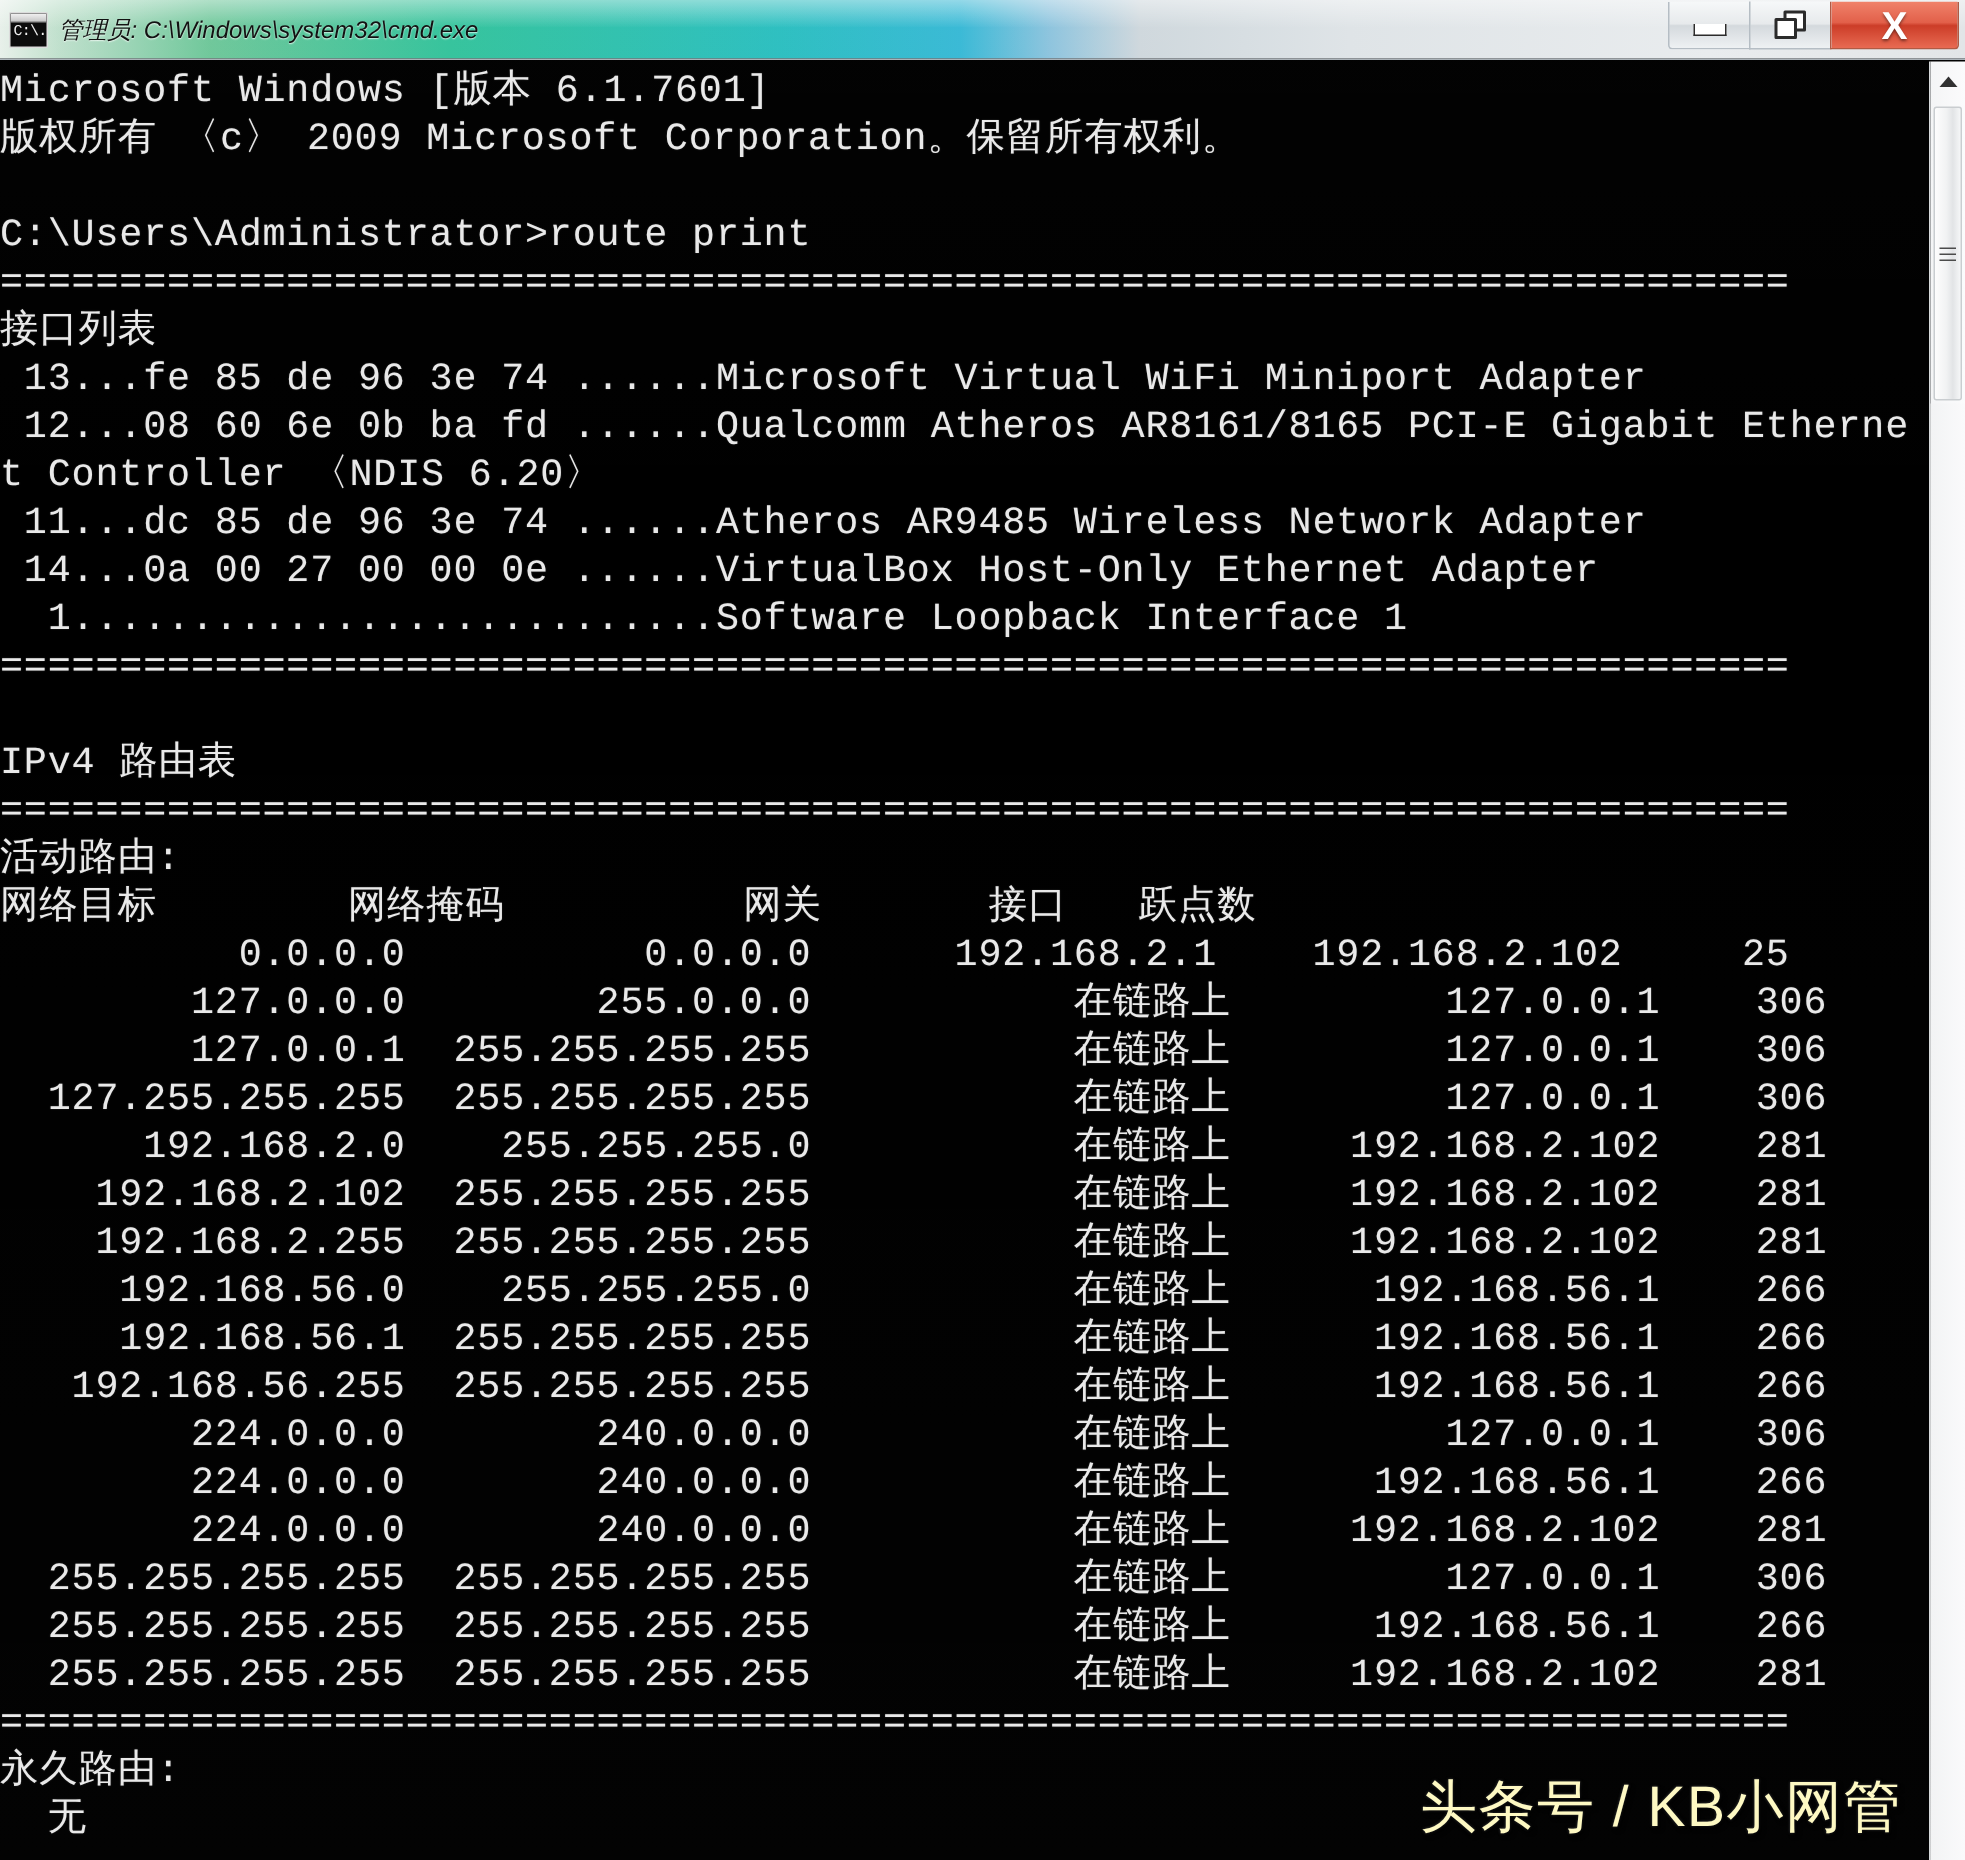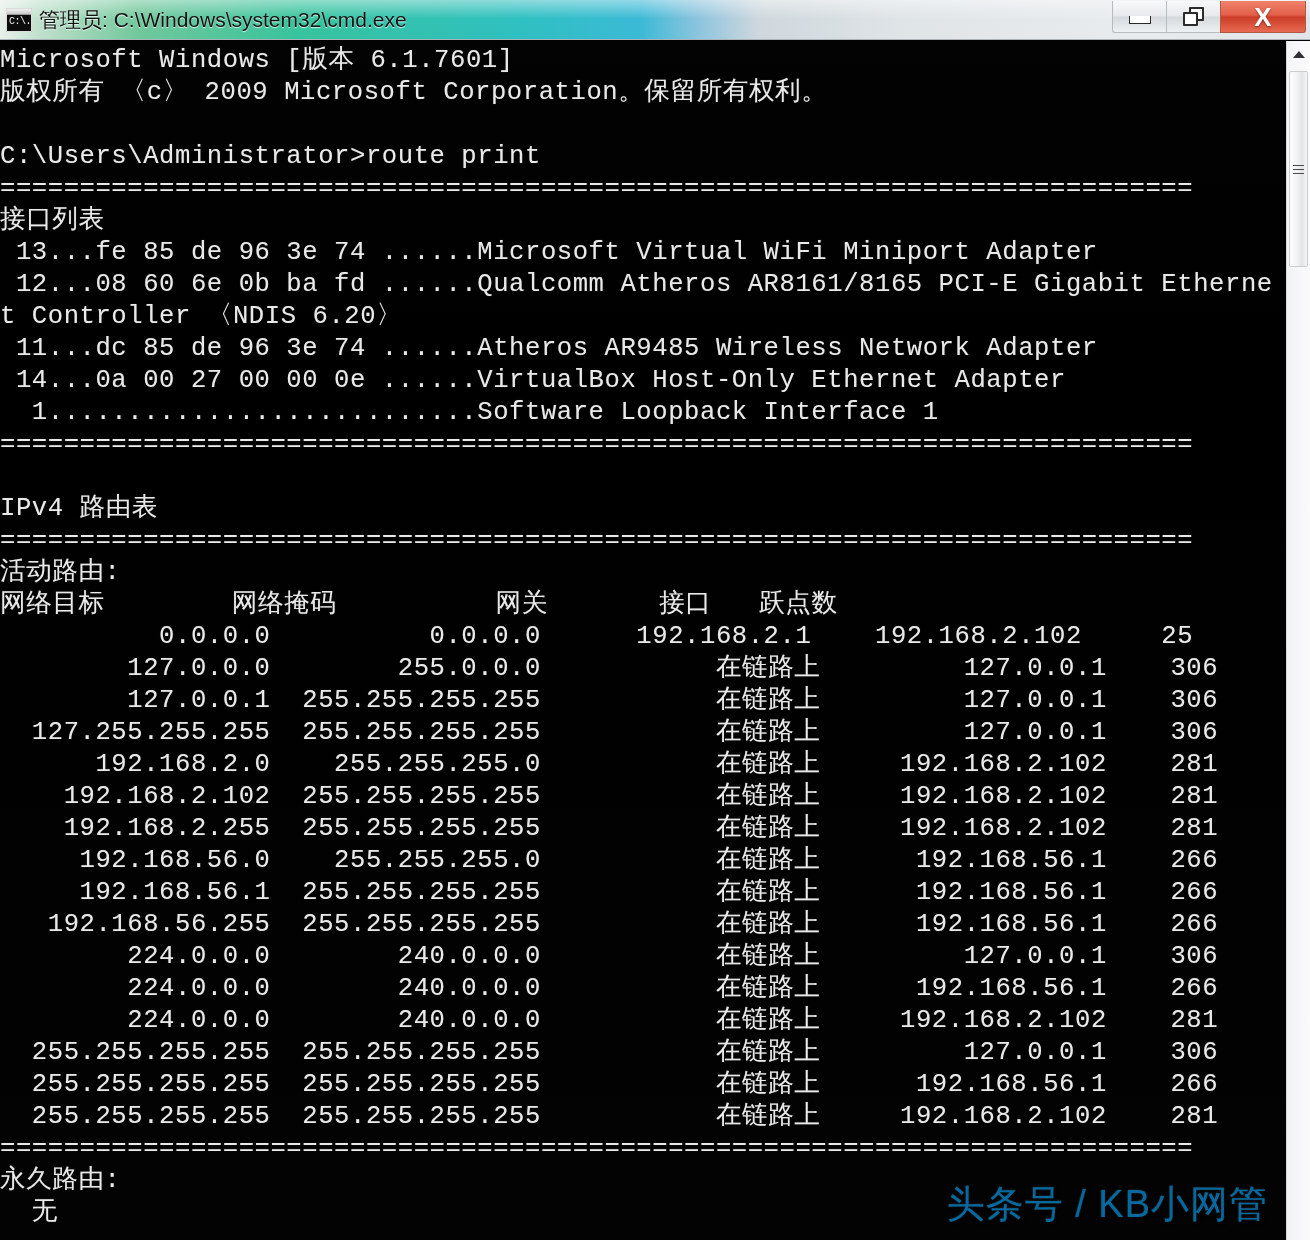--- a/index.html
+++ b/index.html
@@ -84,10 +84,11 @@
   }
   #title-text {
     font-family: "Liberation Sans", "DejaVu Sans", sans-serif;
-    font-size: 21px;
+    font-size: 16px;
     color: #121212;
     white-space: nowrap;
     text-shadow: 0 1px 1px rgba(255,255,255,0.8);
+    font-style: italic;
   }
 
   

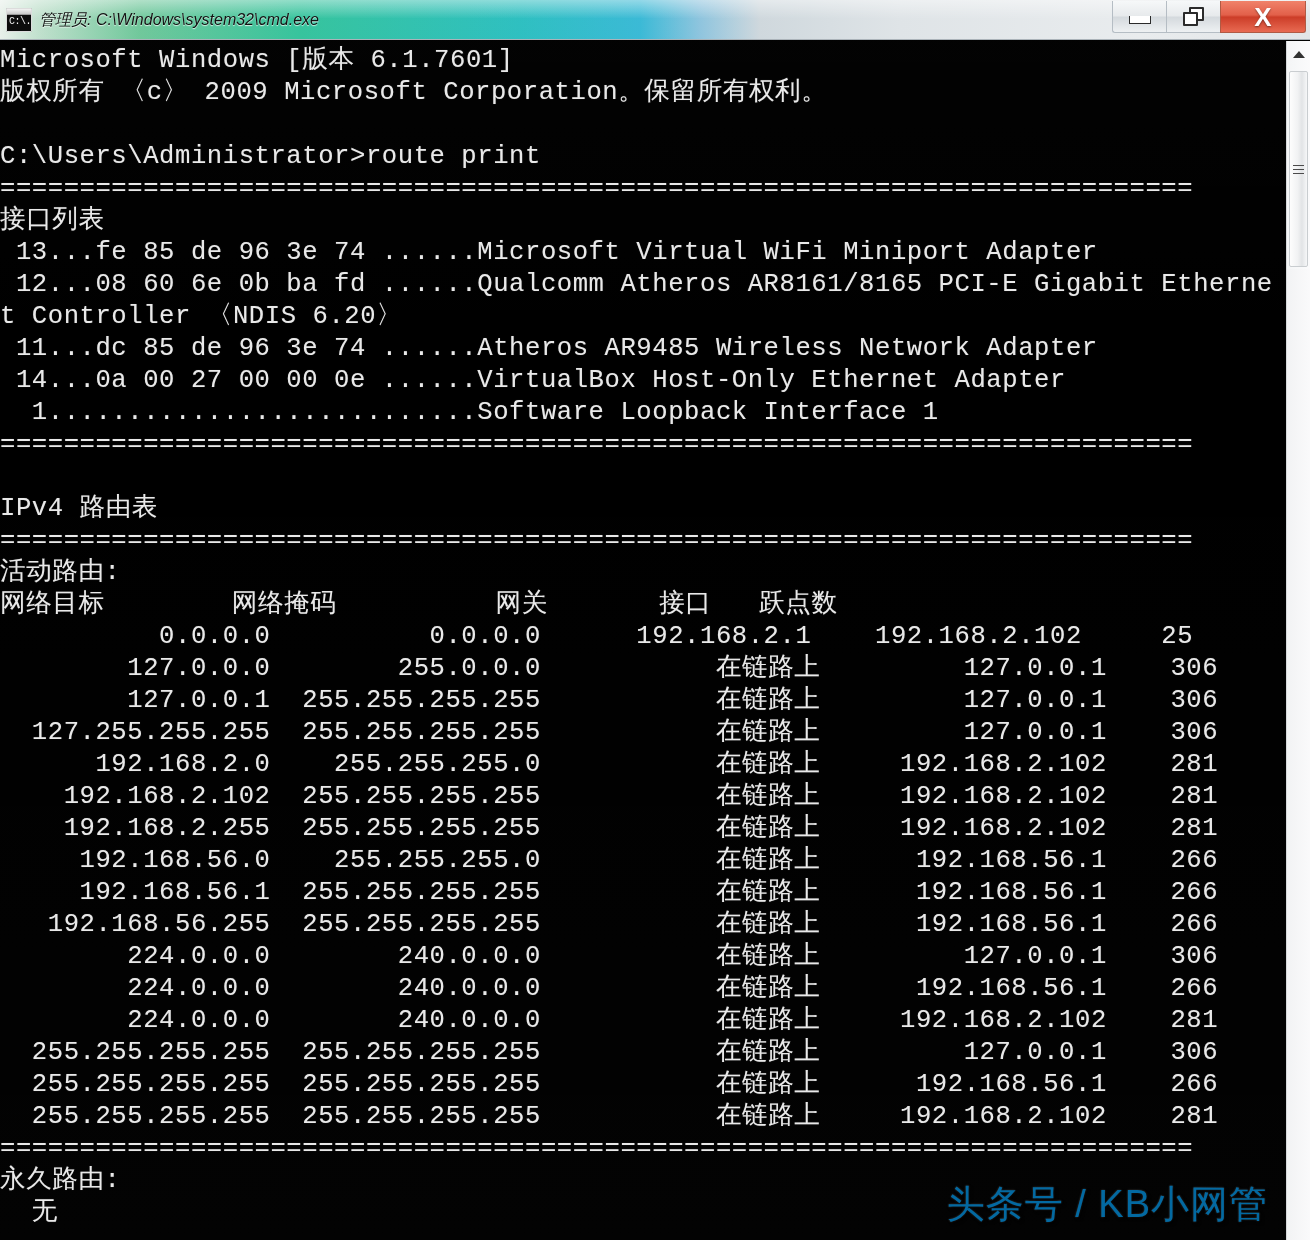--- a/index.html
+++ b/index.html
@@ -228,7 +228,7 @@
     bottom: 10px;
     font-family: "Liberation Sans", "DejaVu Sans", sans-serif;
     font-size: 38px;
-    color: #0369a1;
+    color: #fef9c3;
     letter-spacing: 1px;
     text-shadow: 2px 2px 3px rgba(0,0,0,0.85), 0 0 2px rgba(120,120,120,0.6);
     white-space: nowrap;

